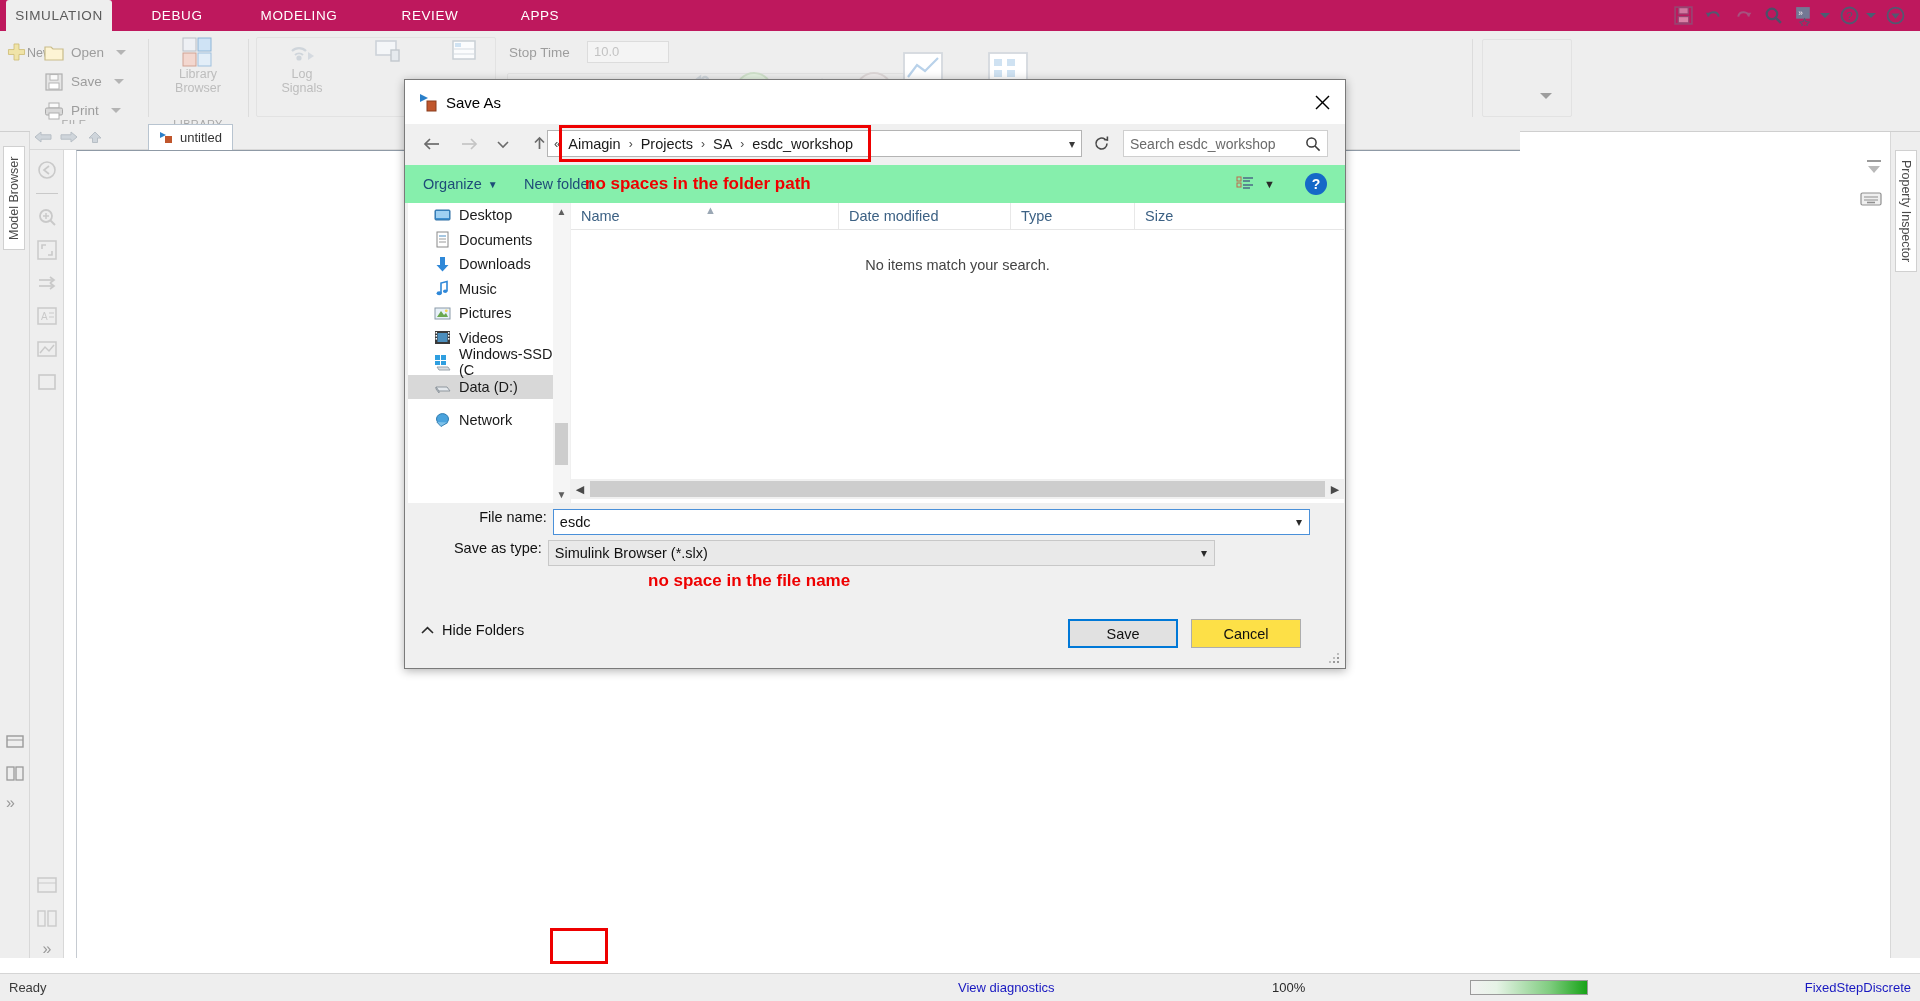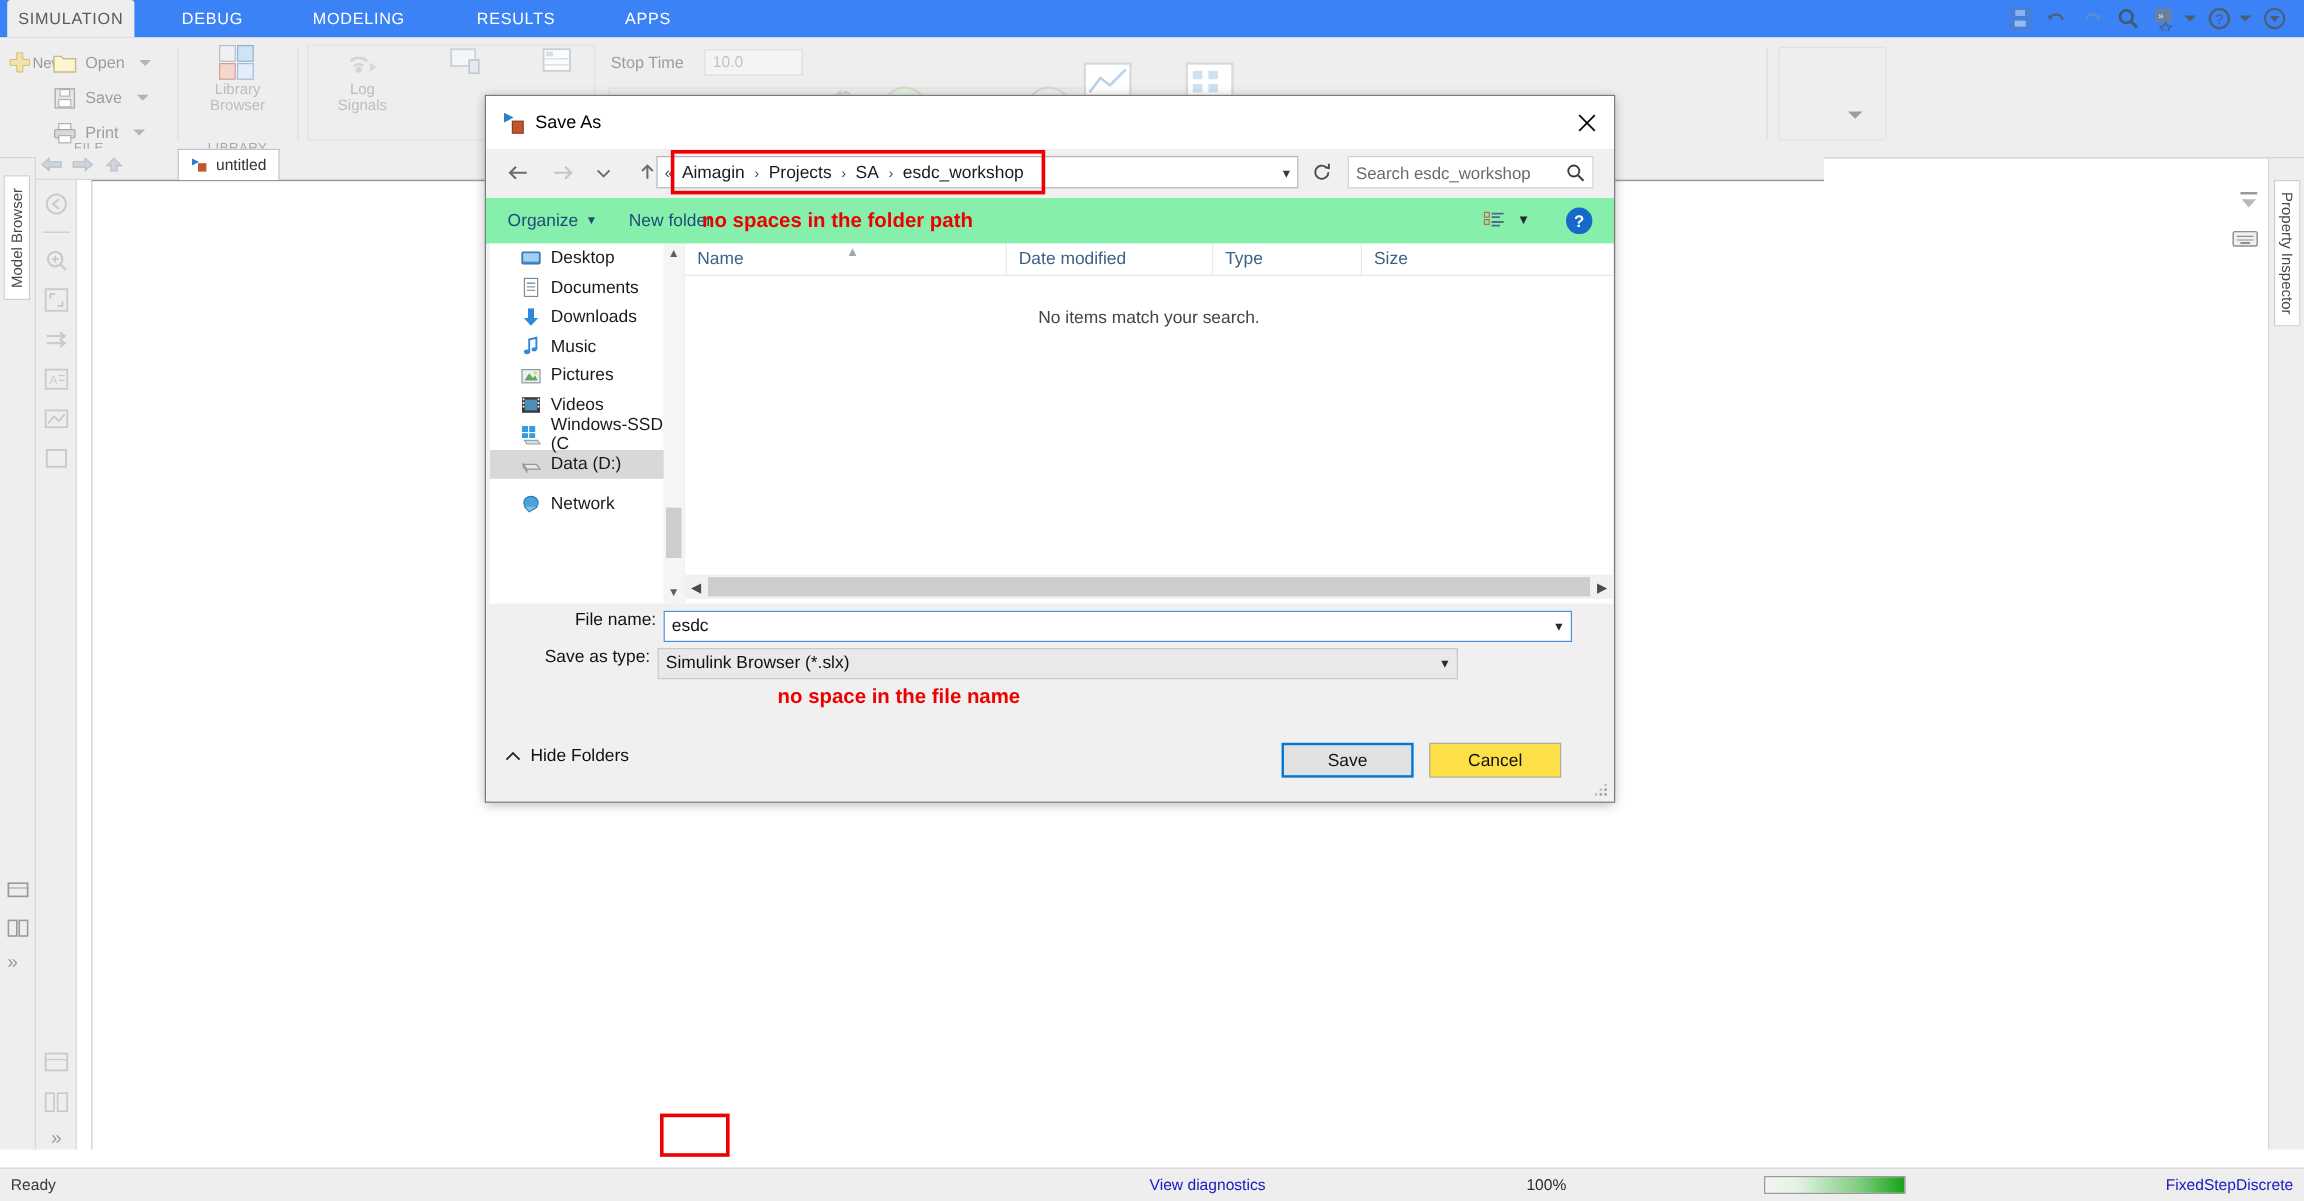--- a/index.html
+++ b/index.html
@@ -16,7 +16,7 @@
   
   .ribbon-tabbar {
     position: absolute; left: 0; top: 0; width: 1920px; height: 46px;
-    background: #3b82f6;
+    background: #be185d;
     padding-left: 20px;
   }
   .ribbon-tab {

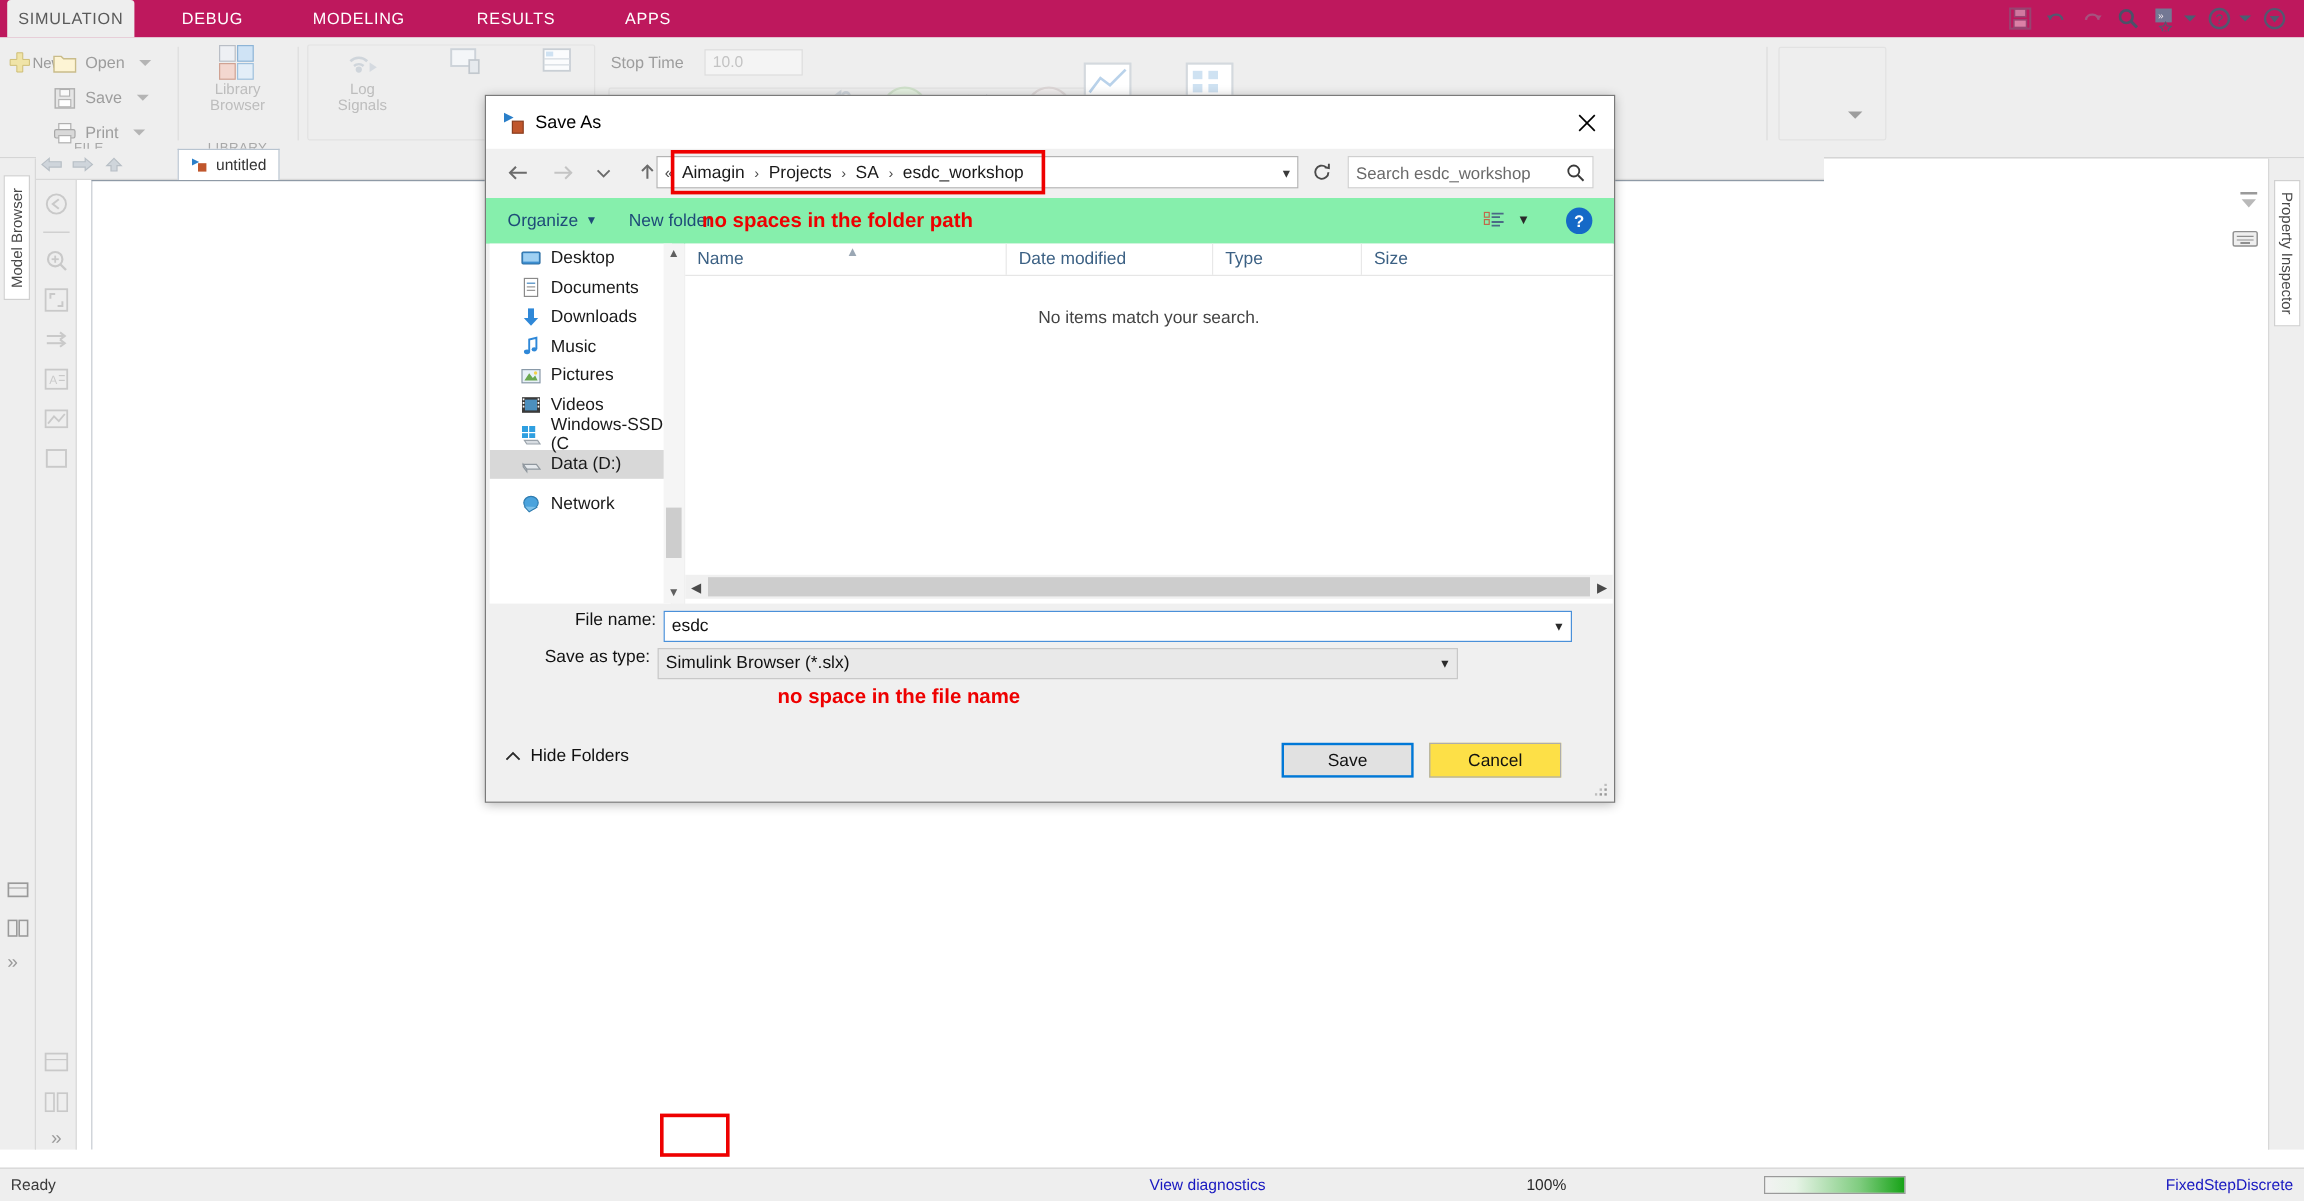--- a/index.html
+++ b/index.html
@@ -243,7 +243,7 @@
         <span>MODELING</span>
       </div>
     <div class="ribbon-tab" style="left:380px; width:100px;">
-        <span>RESULTS</span>
+        <span>REVIEW</span>
       </div>
     <div class="ribbon-tab" style="left:500px; width:80px;">
         <span>APPS</span>

